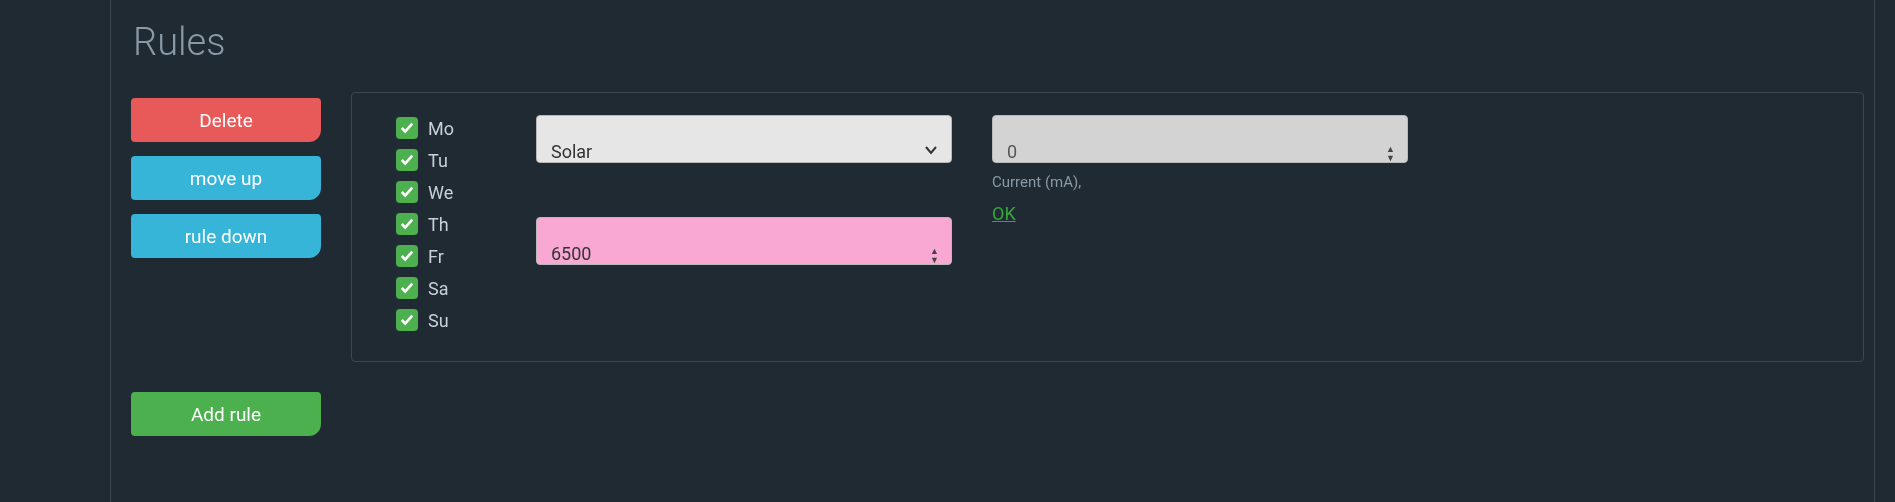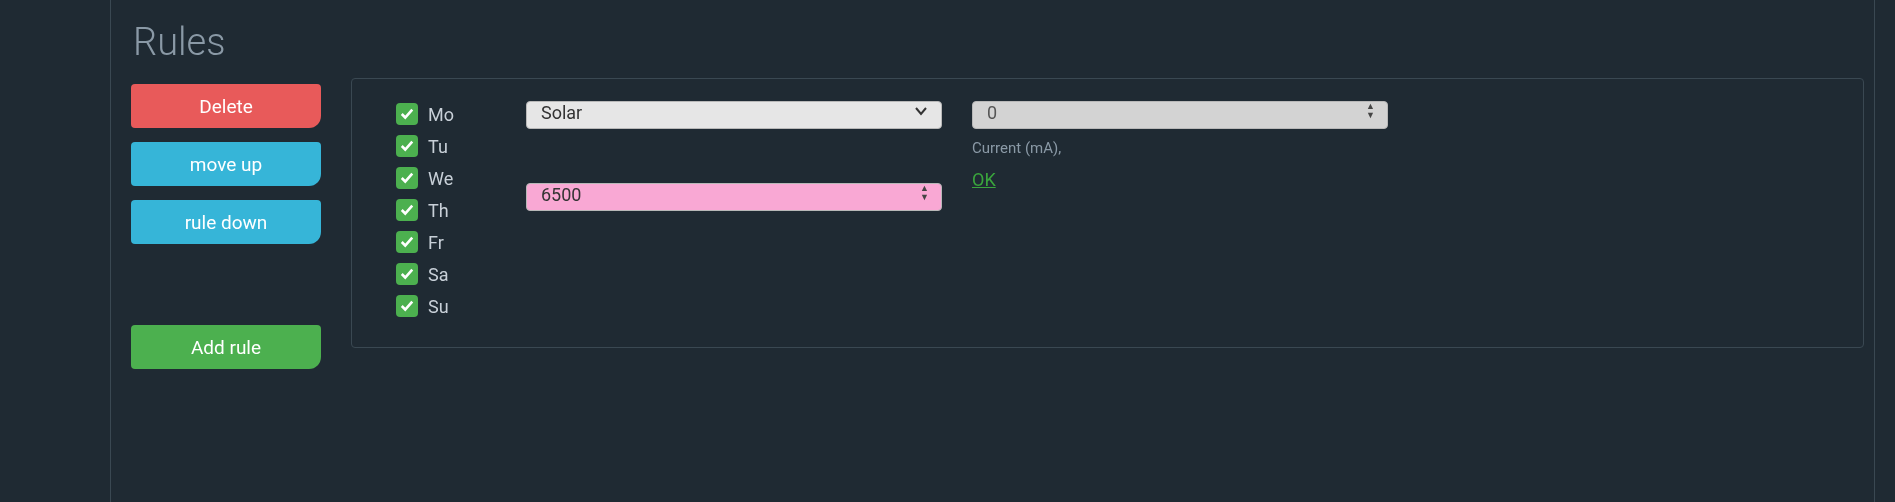--- a/index.html
+++ b/index.html
@@ -23,7 +23,7 @@
     font-size: 38px;
     font-weight: 300;
     color: #8a99a6;
-    margin-bottom: 14px;
+    margin-bottom: 28px;
     margin-left: 2px;
   }
   .row {

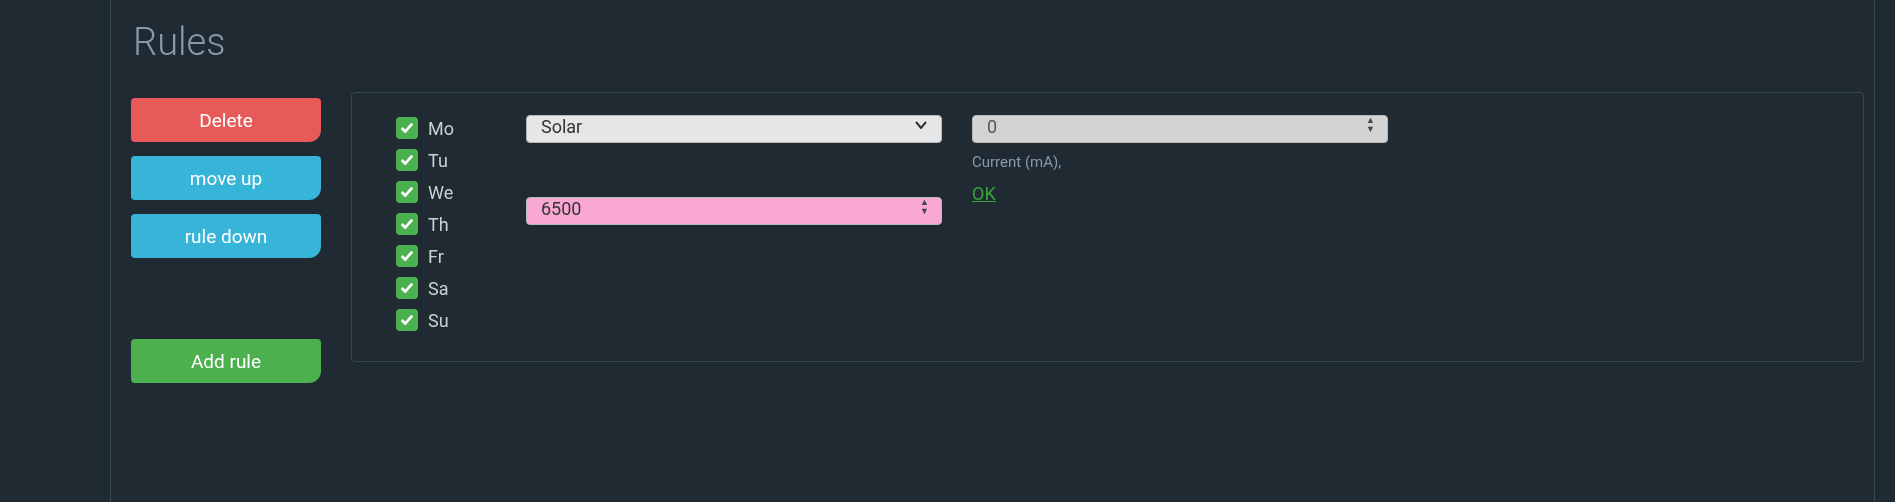--- a/index.html
+++ b/index.html
@@ -57,7 +57,7 @@
     border-radius: 4px;
     padding: 22px 30px 30px 44px;
     display: flex;
-    gap: 20px;
+    gap: 30px;
     min-height: 268px;
     margin-right: 10px;
   }

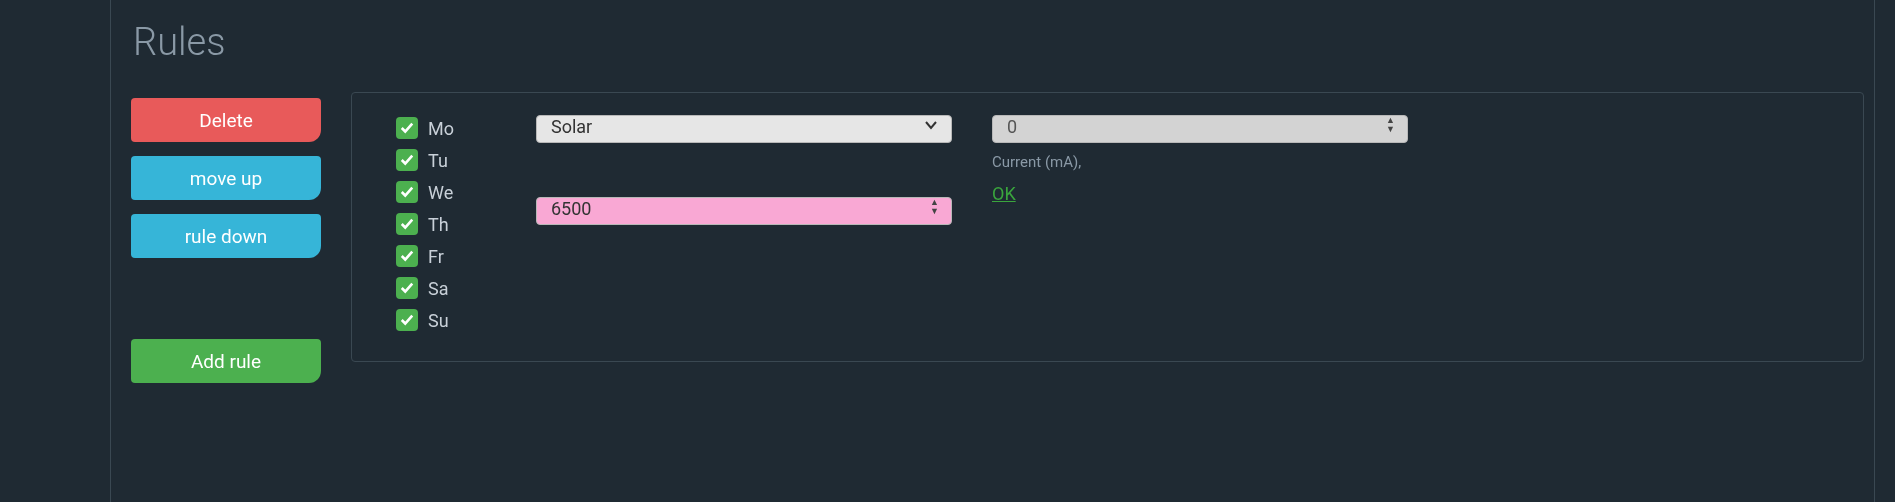--- a/index.html
+++ b/index.html
@@ -93,12 +93,12 @@
   .col-mid { width: 416px; margin-right: 10px;}
   .col-right { width: 416px; }
   .select, .numinput {
-    height: 28px;
+    height: 48px;
     background: #e6e6e6;
     border: 1px solid #b8b8b8;
     border-radius: 4px;
     display: flex;
-    align-items: flex-start;
+    align-items: flex-end;
     justify-content: space-between;
     padding: 0 12px 0 14px;
     color: #333;

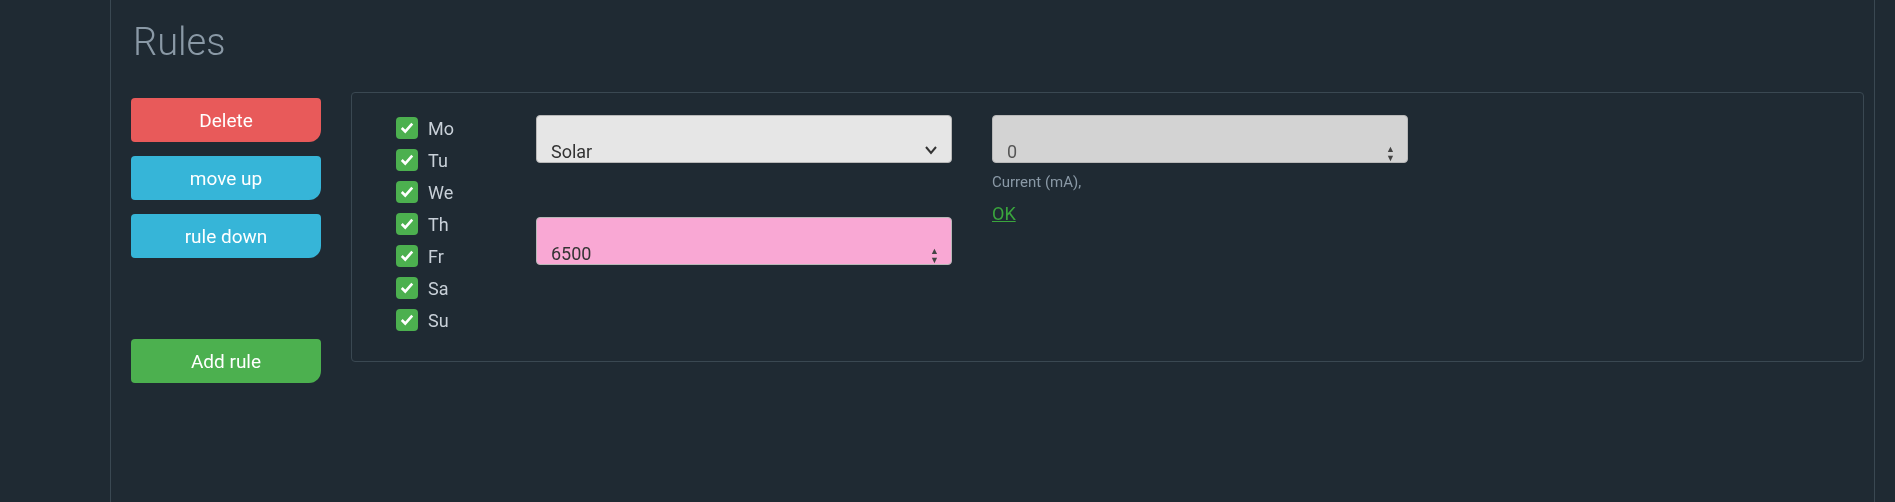--- a/index.html
+++ b/index.html
@@ -50,7 +50,7 @@
   .btn-blue { background: #36b5d8; }
   .btn-red  { background: #e85a5a; }
   .btn-green{ background: #4cb04f; }
-  .add-wrap { margin-top: 67px; }
+  .add-wrap { margin-top: 120px; }
   .panel {
     flex: 1;
     border: 1px solid #3a4852;

